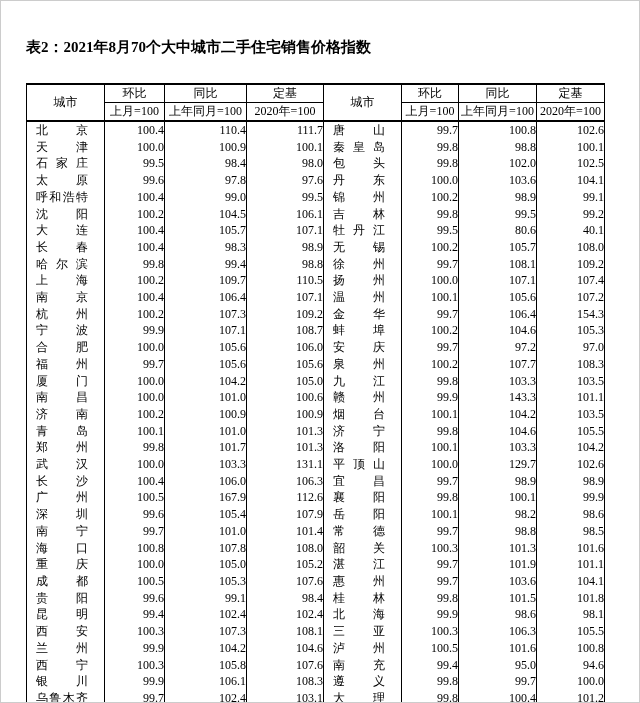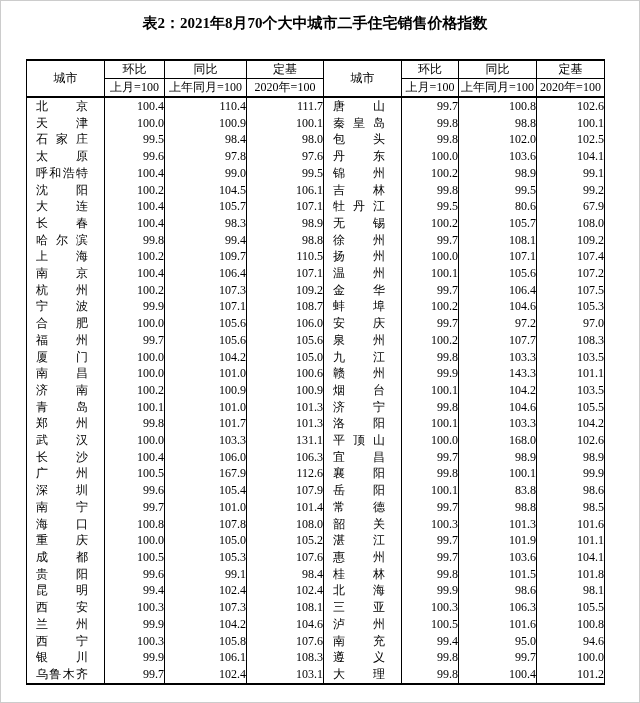--- a/index.html
+++ b/index.html
@@ -24,11 +24,12 @@
   .title {
     width: 578px;
     margin-left: 25px;
-    text-align: center;
+    text-align: left;
     font-size: 15px;
     font-weight: bold;
     line-height: 21px;
     white-space: nowrap;
+    margin-top: 24px;
   }
   table.idx {
     border-collapse: collapse;

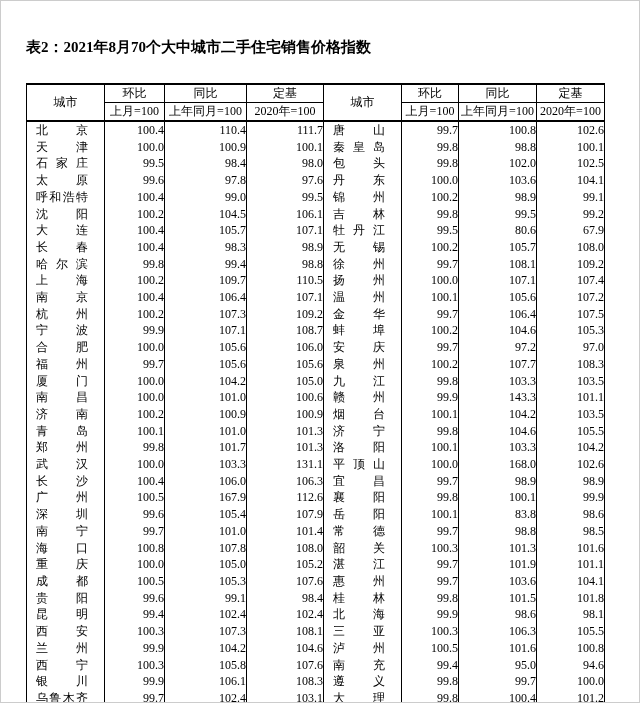--- a/index.html
+++ b/index.html
@@ -213,7 +213,7 @@
           </td>
           <td class="td-num">99.5</td>
           <td class="td-num">80.6</td>
-          <td class="td-num">67.9</td>
+          <td class="td-num">40.1</td>
         </tr>
         <tr>
           <td class="td-city">

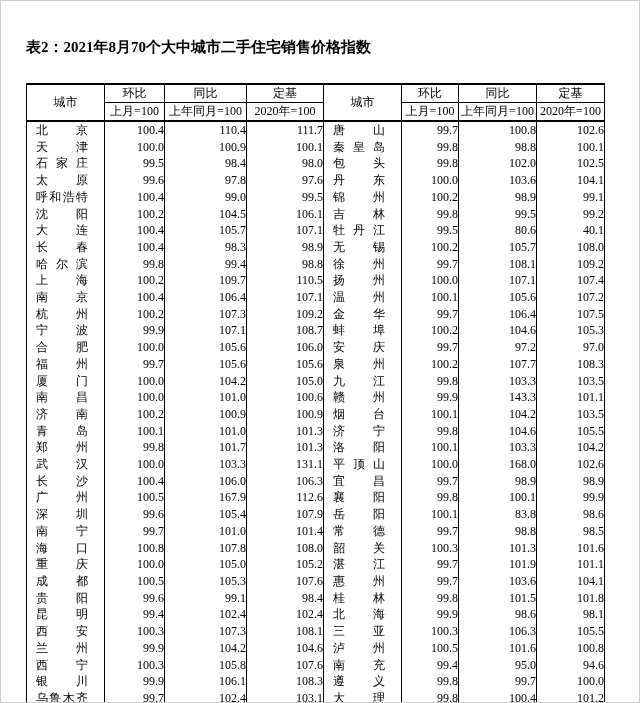--- a/index.html
+++ b/index.html
@@ -283,7 +283,7 @@
           </td>
           <td class="td-num">99.7</td>
           <td class="td-num">106.4</td>
-          <td class="td-num">107.5</td>
+          <td class="td-num">154.3</td>
         </tr>
         <tr>
           <td class="td-city">

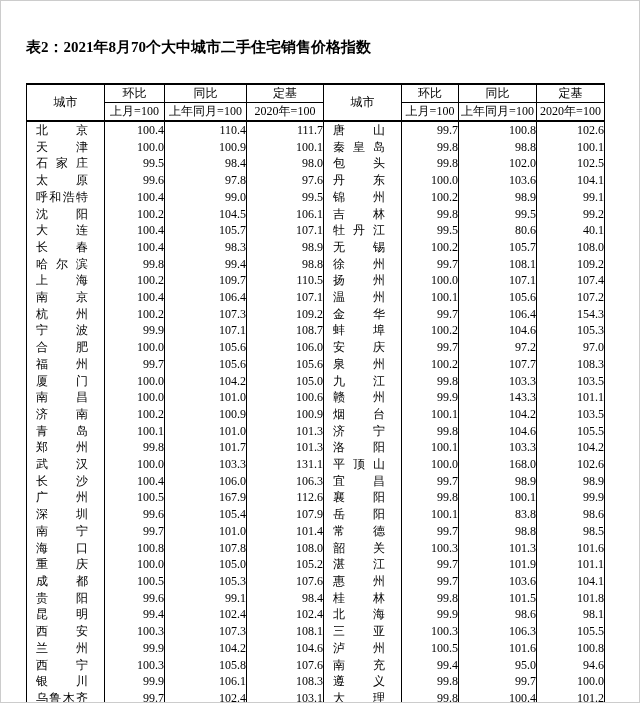--- a/index.html
+++ b/index.html
@@ -408,7 +408,7 @@
             <div class="city-name">平顶山</div>
           </td>
           <td class="td-num">100.0</td>
-          <td class="td-num">168.0</td>
+          <td class="td-num">129.7</td>
           <td class="td-num">102.6</td>
         </tr>
         <tr>

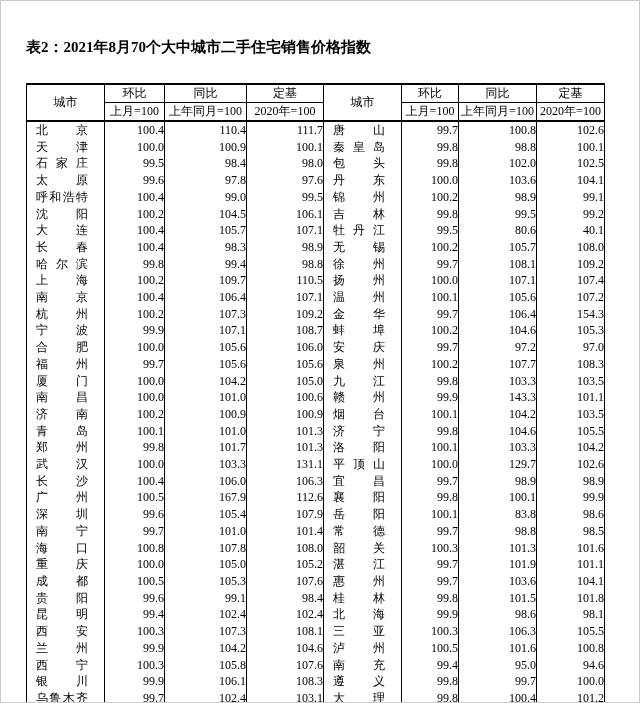--- a/index.html
+++ b/index.html
@@ -450,7 +450,7 @@
             <div class="city-name">岳阳</div>
           </td>
           <td class="td-num">100.1</td>
-          <td class="td-num">83.8</td>
+          <td class="td-num">98.2</td>
           <td class="td-num">98.6</td>
         </tr>
         <tr>

